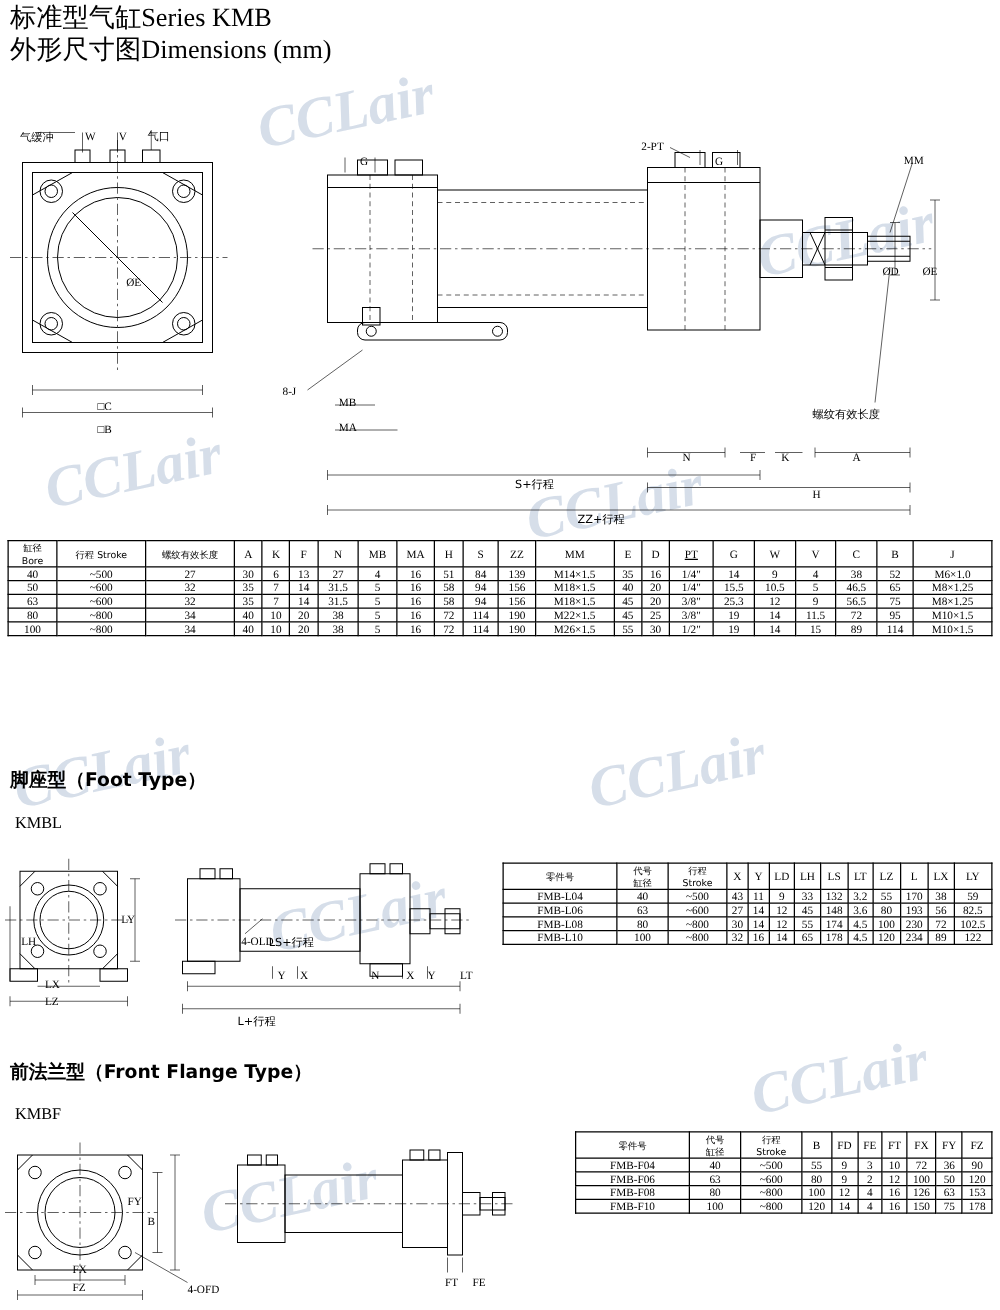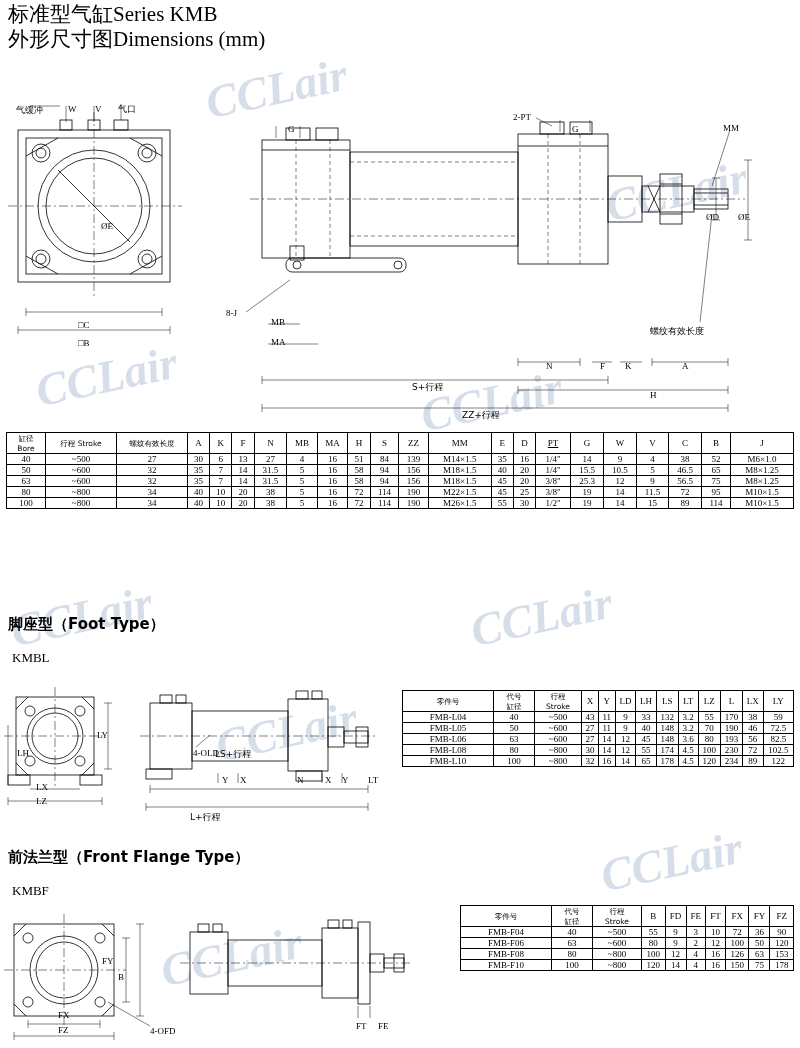--- a/index.html
+++ b/index.html
@@ -478,21 +478,6 @@
         <td>59</td>
       </tr>
       <tr>
-        <td>FMB-L05</td>
-        <td>50</td>
-        <td>~600</td>
-        <td>27</td>
-        <td>11</td>
-        <td>9</td>
-        <td>40</td>
-        <td>148</td>
-        <td>3.2</td>
-        <td>70</td>
-        <td>190</td>
-        <td>46</td>
-        <td>72.5</td>
-      </tr>
-      <tr>
         <td>FMB-L06</td>
         <td>63</td>
         <td>~600</td>

